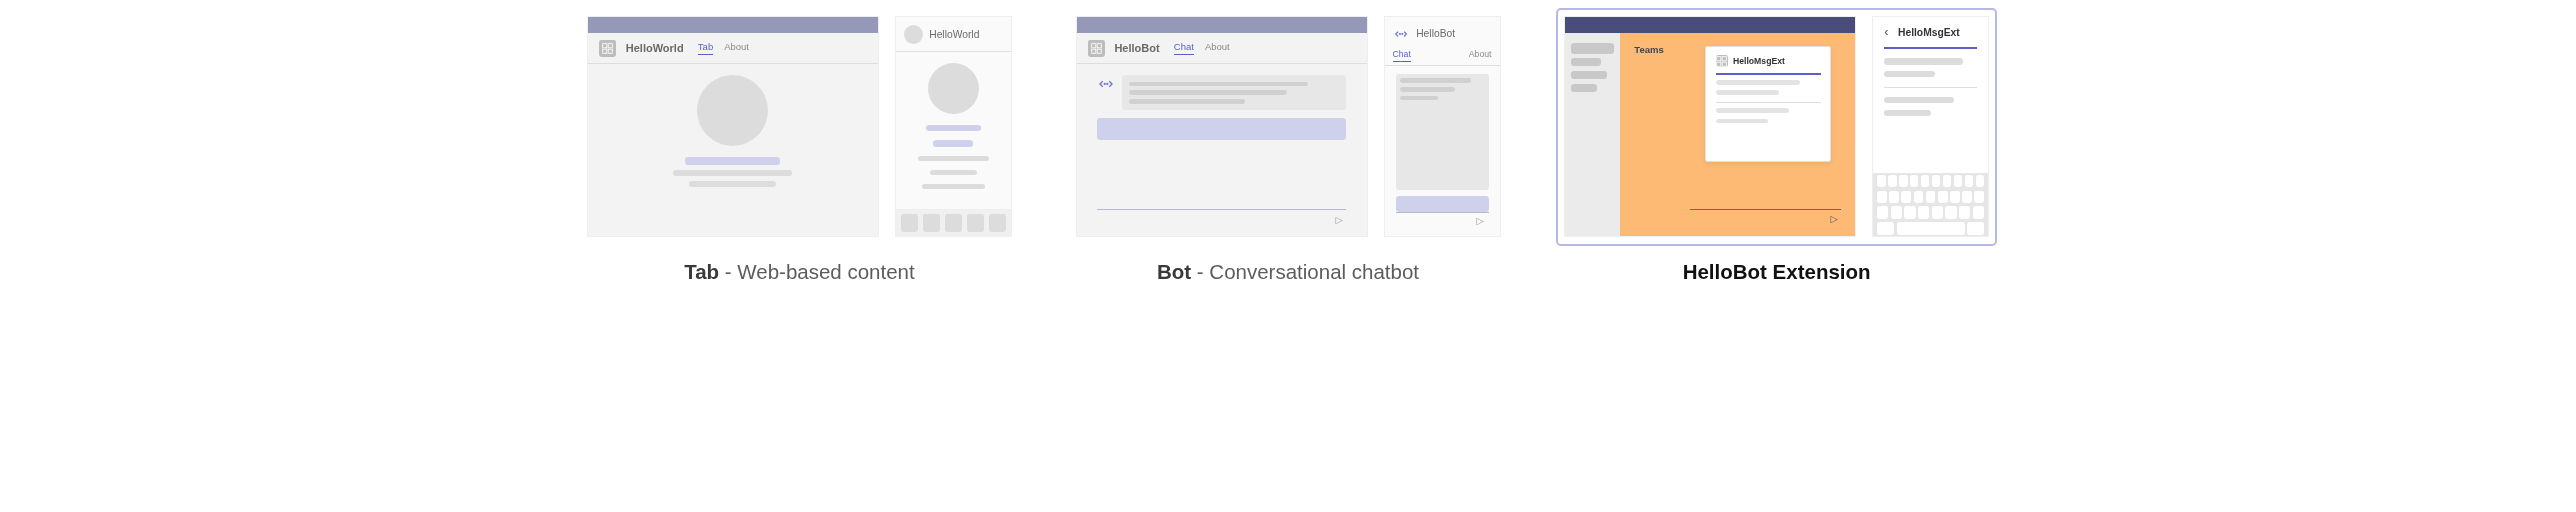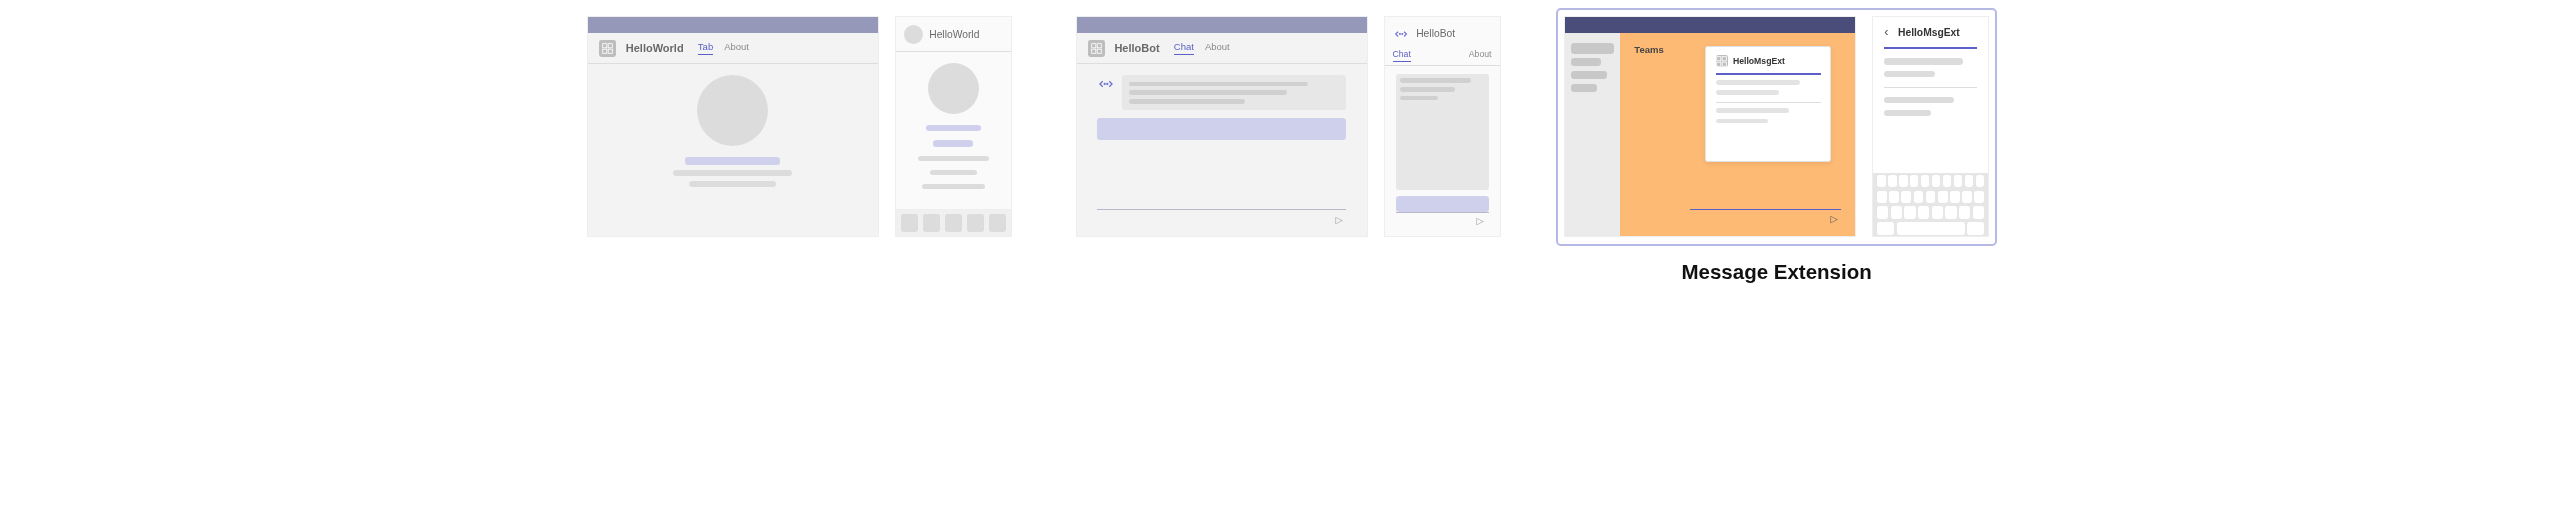--- a/index.html
+++ b/index.html
@@ -200,6 +200,9 @@
         <div class="sq"></div>
       </div>
     </div>
+  </div>
+  <div class="caption">
+    <b>Tab</b><span> - Web-based content</span>
   </div>
 </div>
 

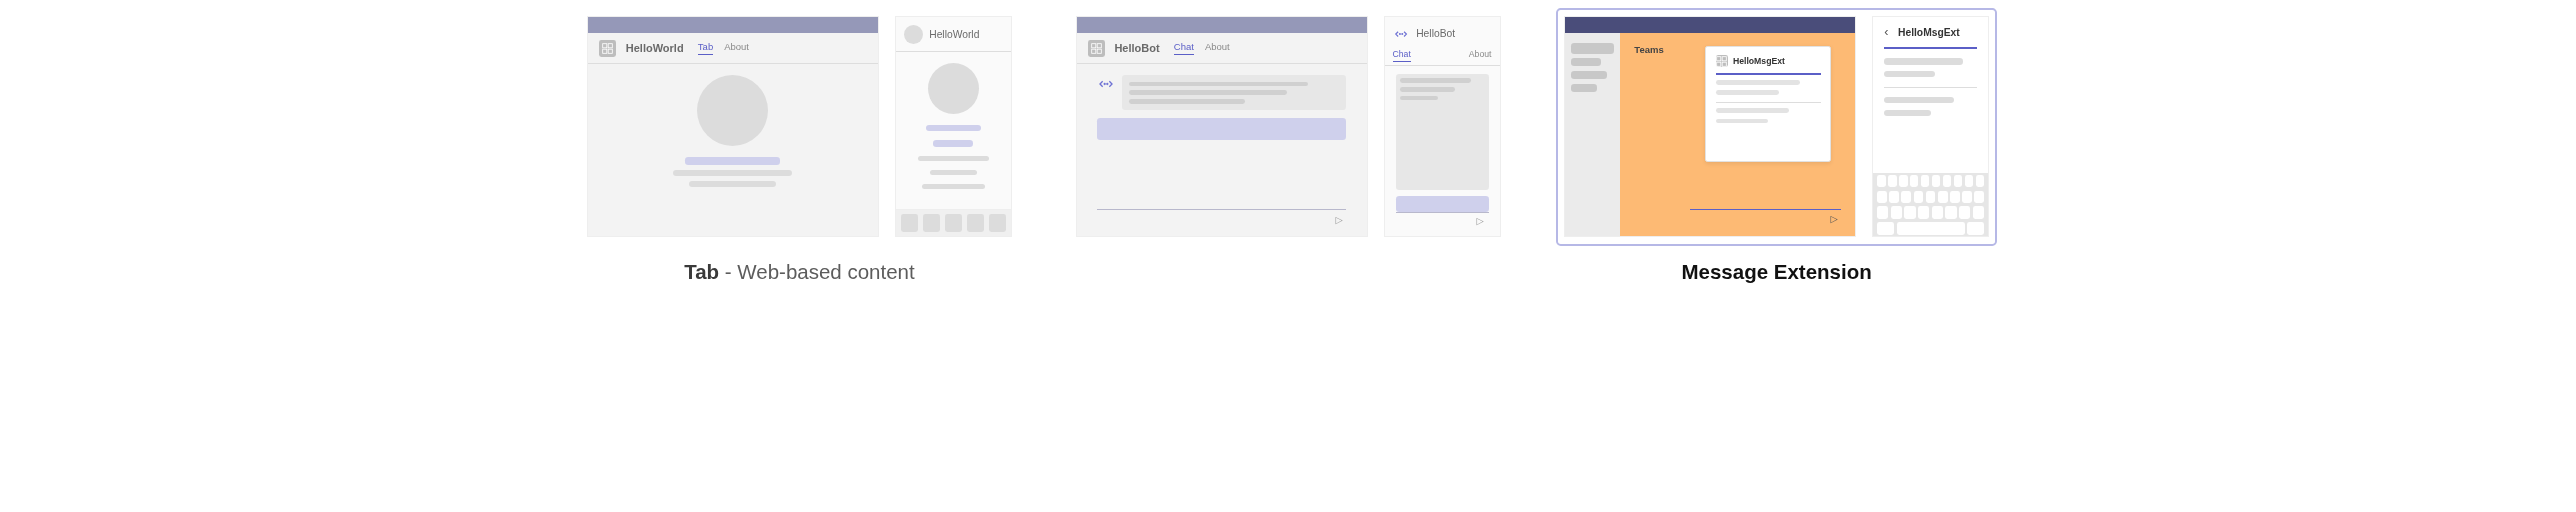--- a/index.html
+++ b/index.html
@@ -280,6 +280,9 @@
         </div>
       </div>
     </div>
+  </div>
+  <div class="caption">
+    <b>Bot</b><span> - Conversational chatbot</span>
   </div>
 </div>
 

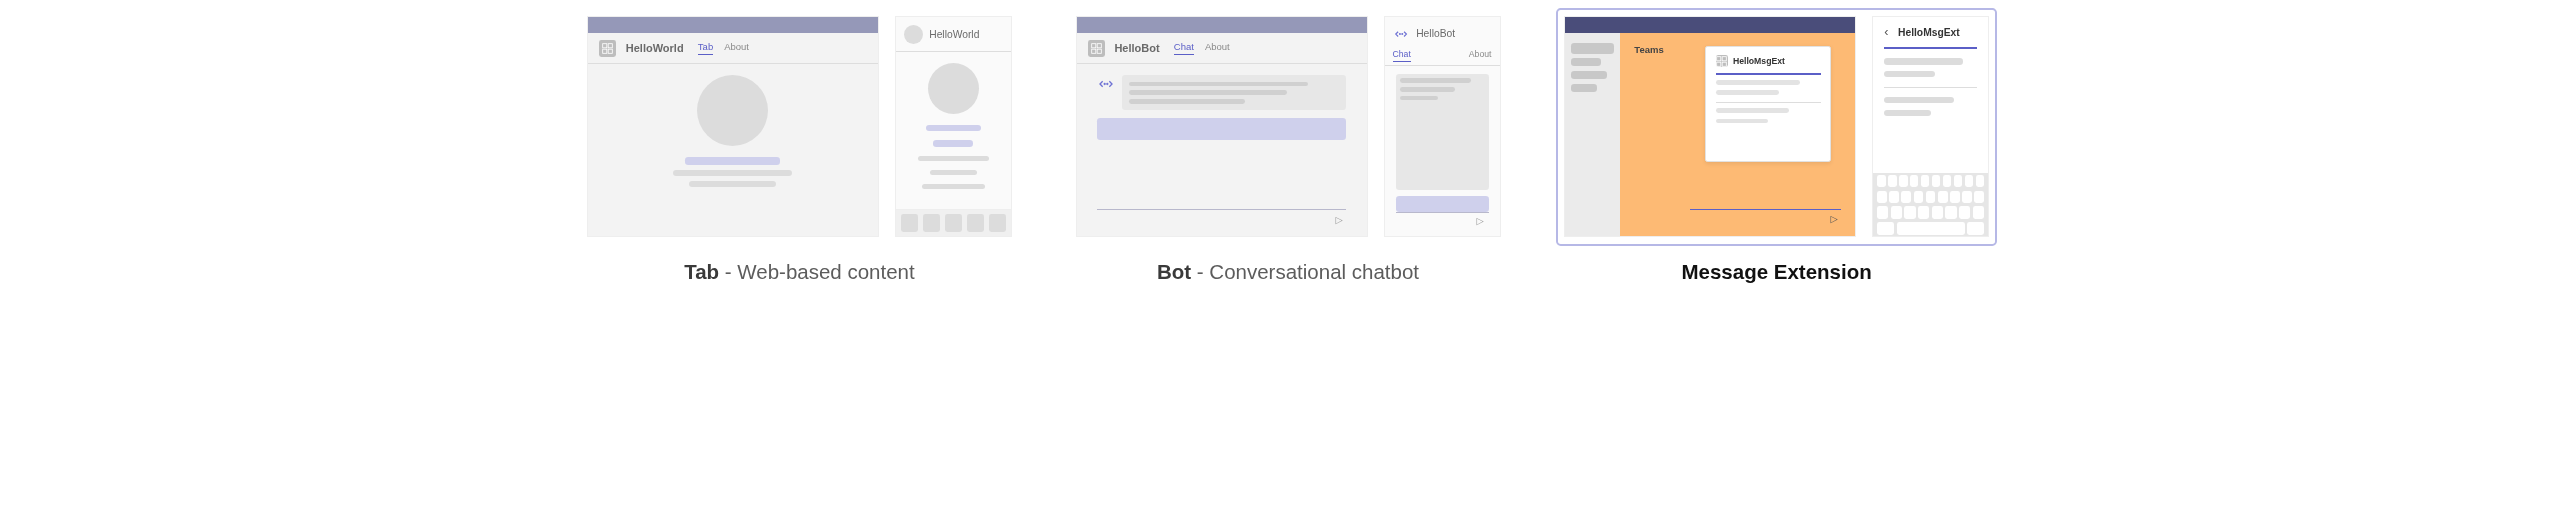--- a/index.html
+++ b/index.html
@@ -378,7 +378,7 @@
       </div>
     </div>
   </div>
-  <div class="caption active">Message Extension</div>
+  <div class="caption active">HelloBot Extension</div>
 </div>
 
 

